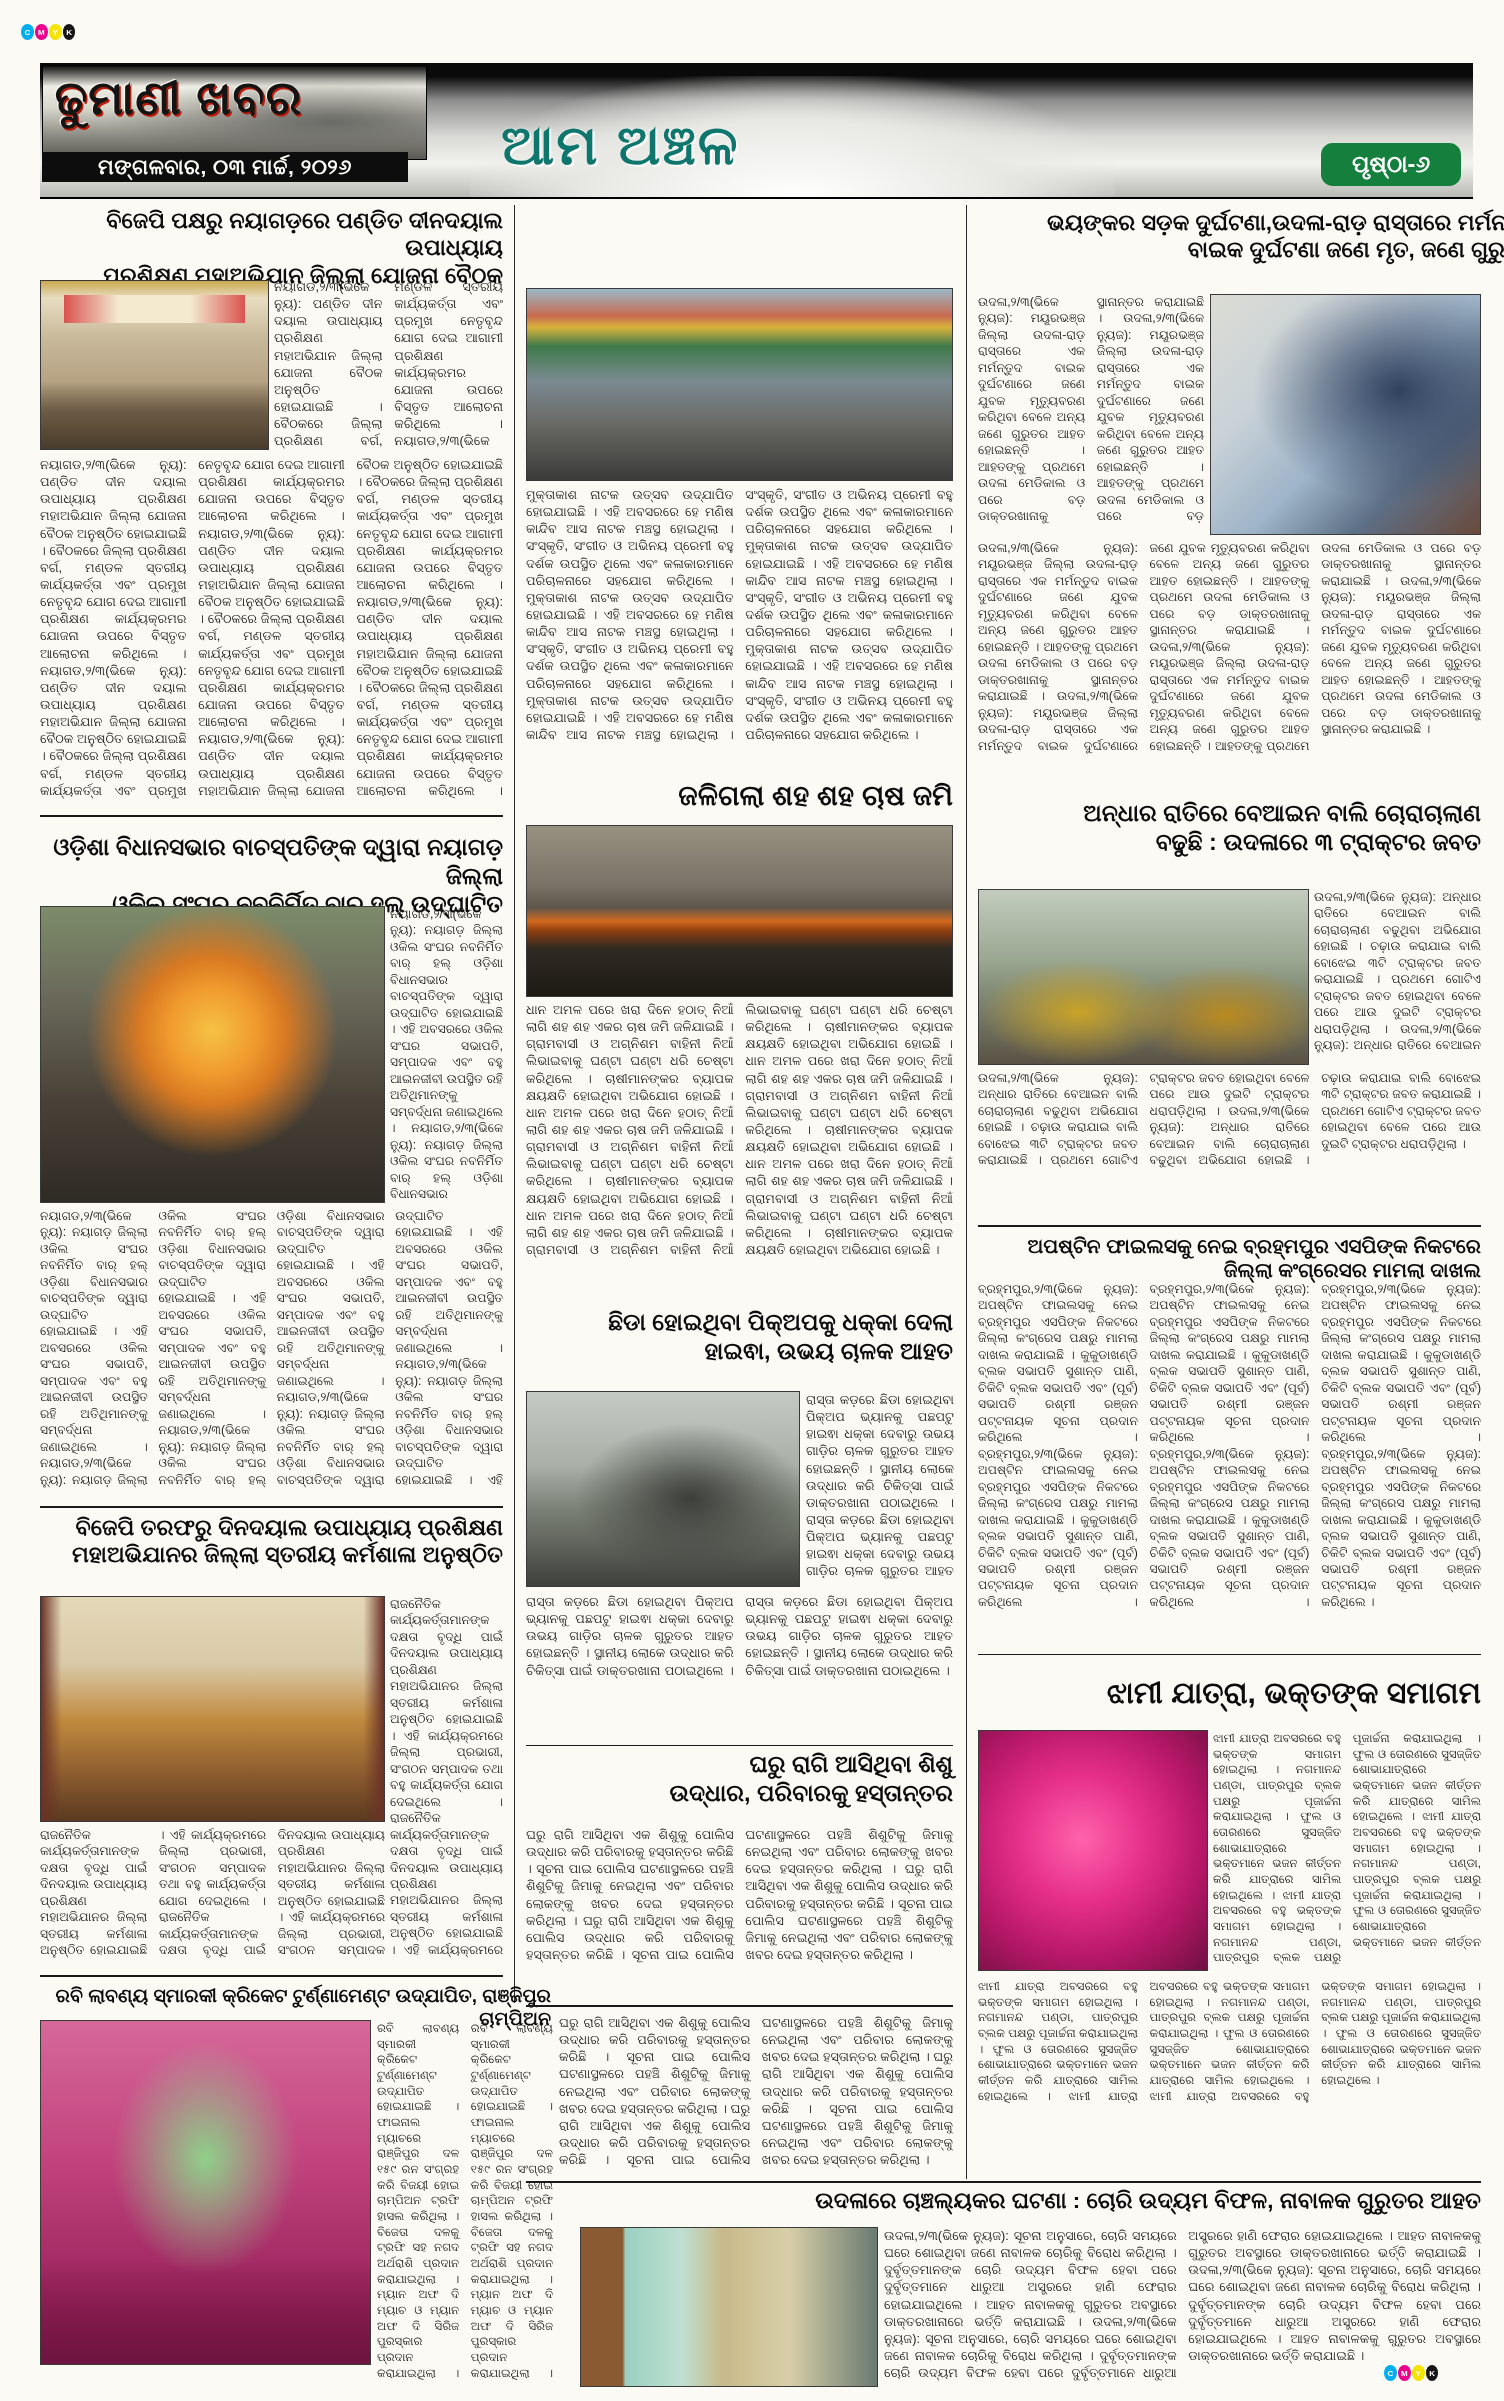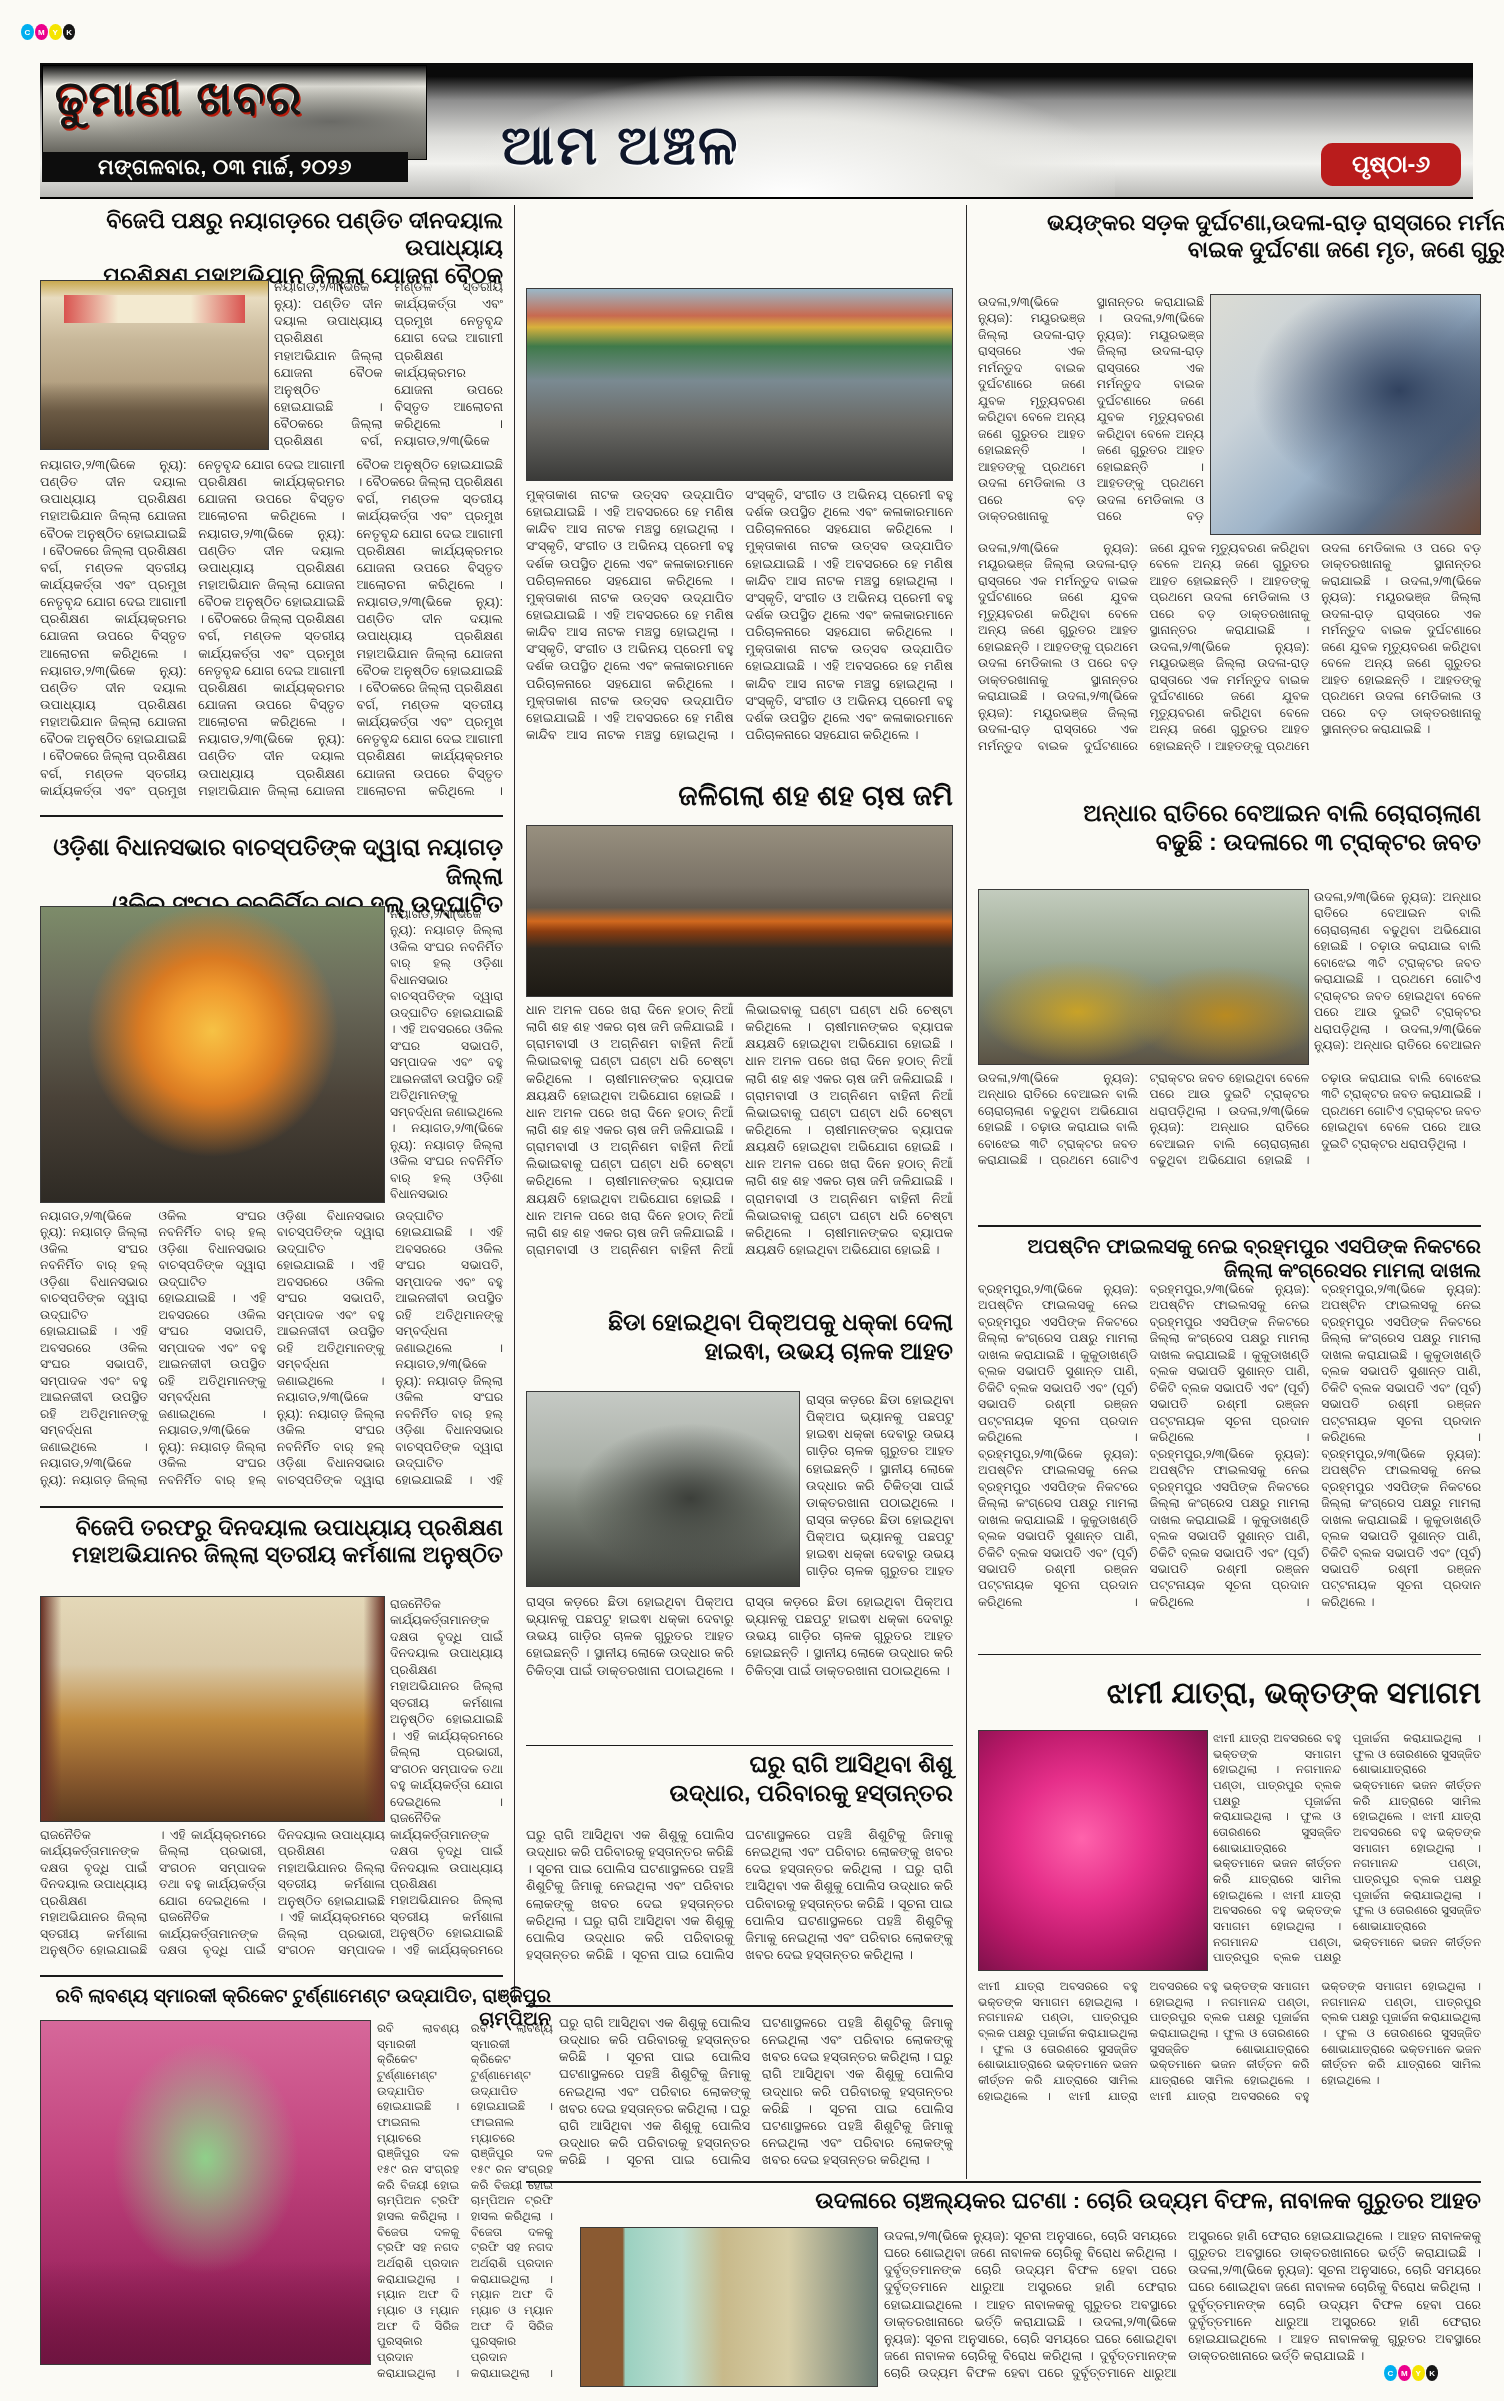--- a/index.html
+++ b/index.html
@@ -22,7 +22,7 @@
     text-shadow:1.6px 1.6px 0 #b81c0c, -1.1px -1.1px 0 #f5f2e8;line-height:1;}
   .date-bar{background:#0d0d0d;color:#fdfdf8;display:flex;align-items:center;justify-content:center;
     font-size:21px;font-weight:700;letter-spacing:0.5px;}
-  .section-title{font-size:55px;font-weight:800;color:#0f172a;letter-spacing:2.1px;
+  .section-title{font-size:55px;font-weight:800;color:#0f766e;letter-spacing:2.1px;
     text-shadow:0 0 1.6px #ffffff,2.1px 2.1px 0 rgba(255,255,255,.85);white-space:nowrap;}
   .page-badge{background:#b91c1c;color:#fff;border-radius:11.7px;display:flex;align-items:center;justify-content:center;
     font-size:23.4px;font-weight:700;}

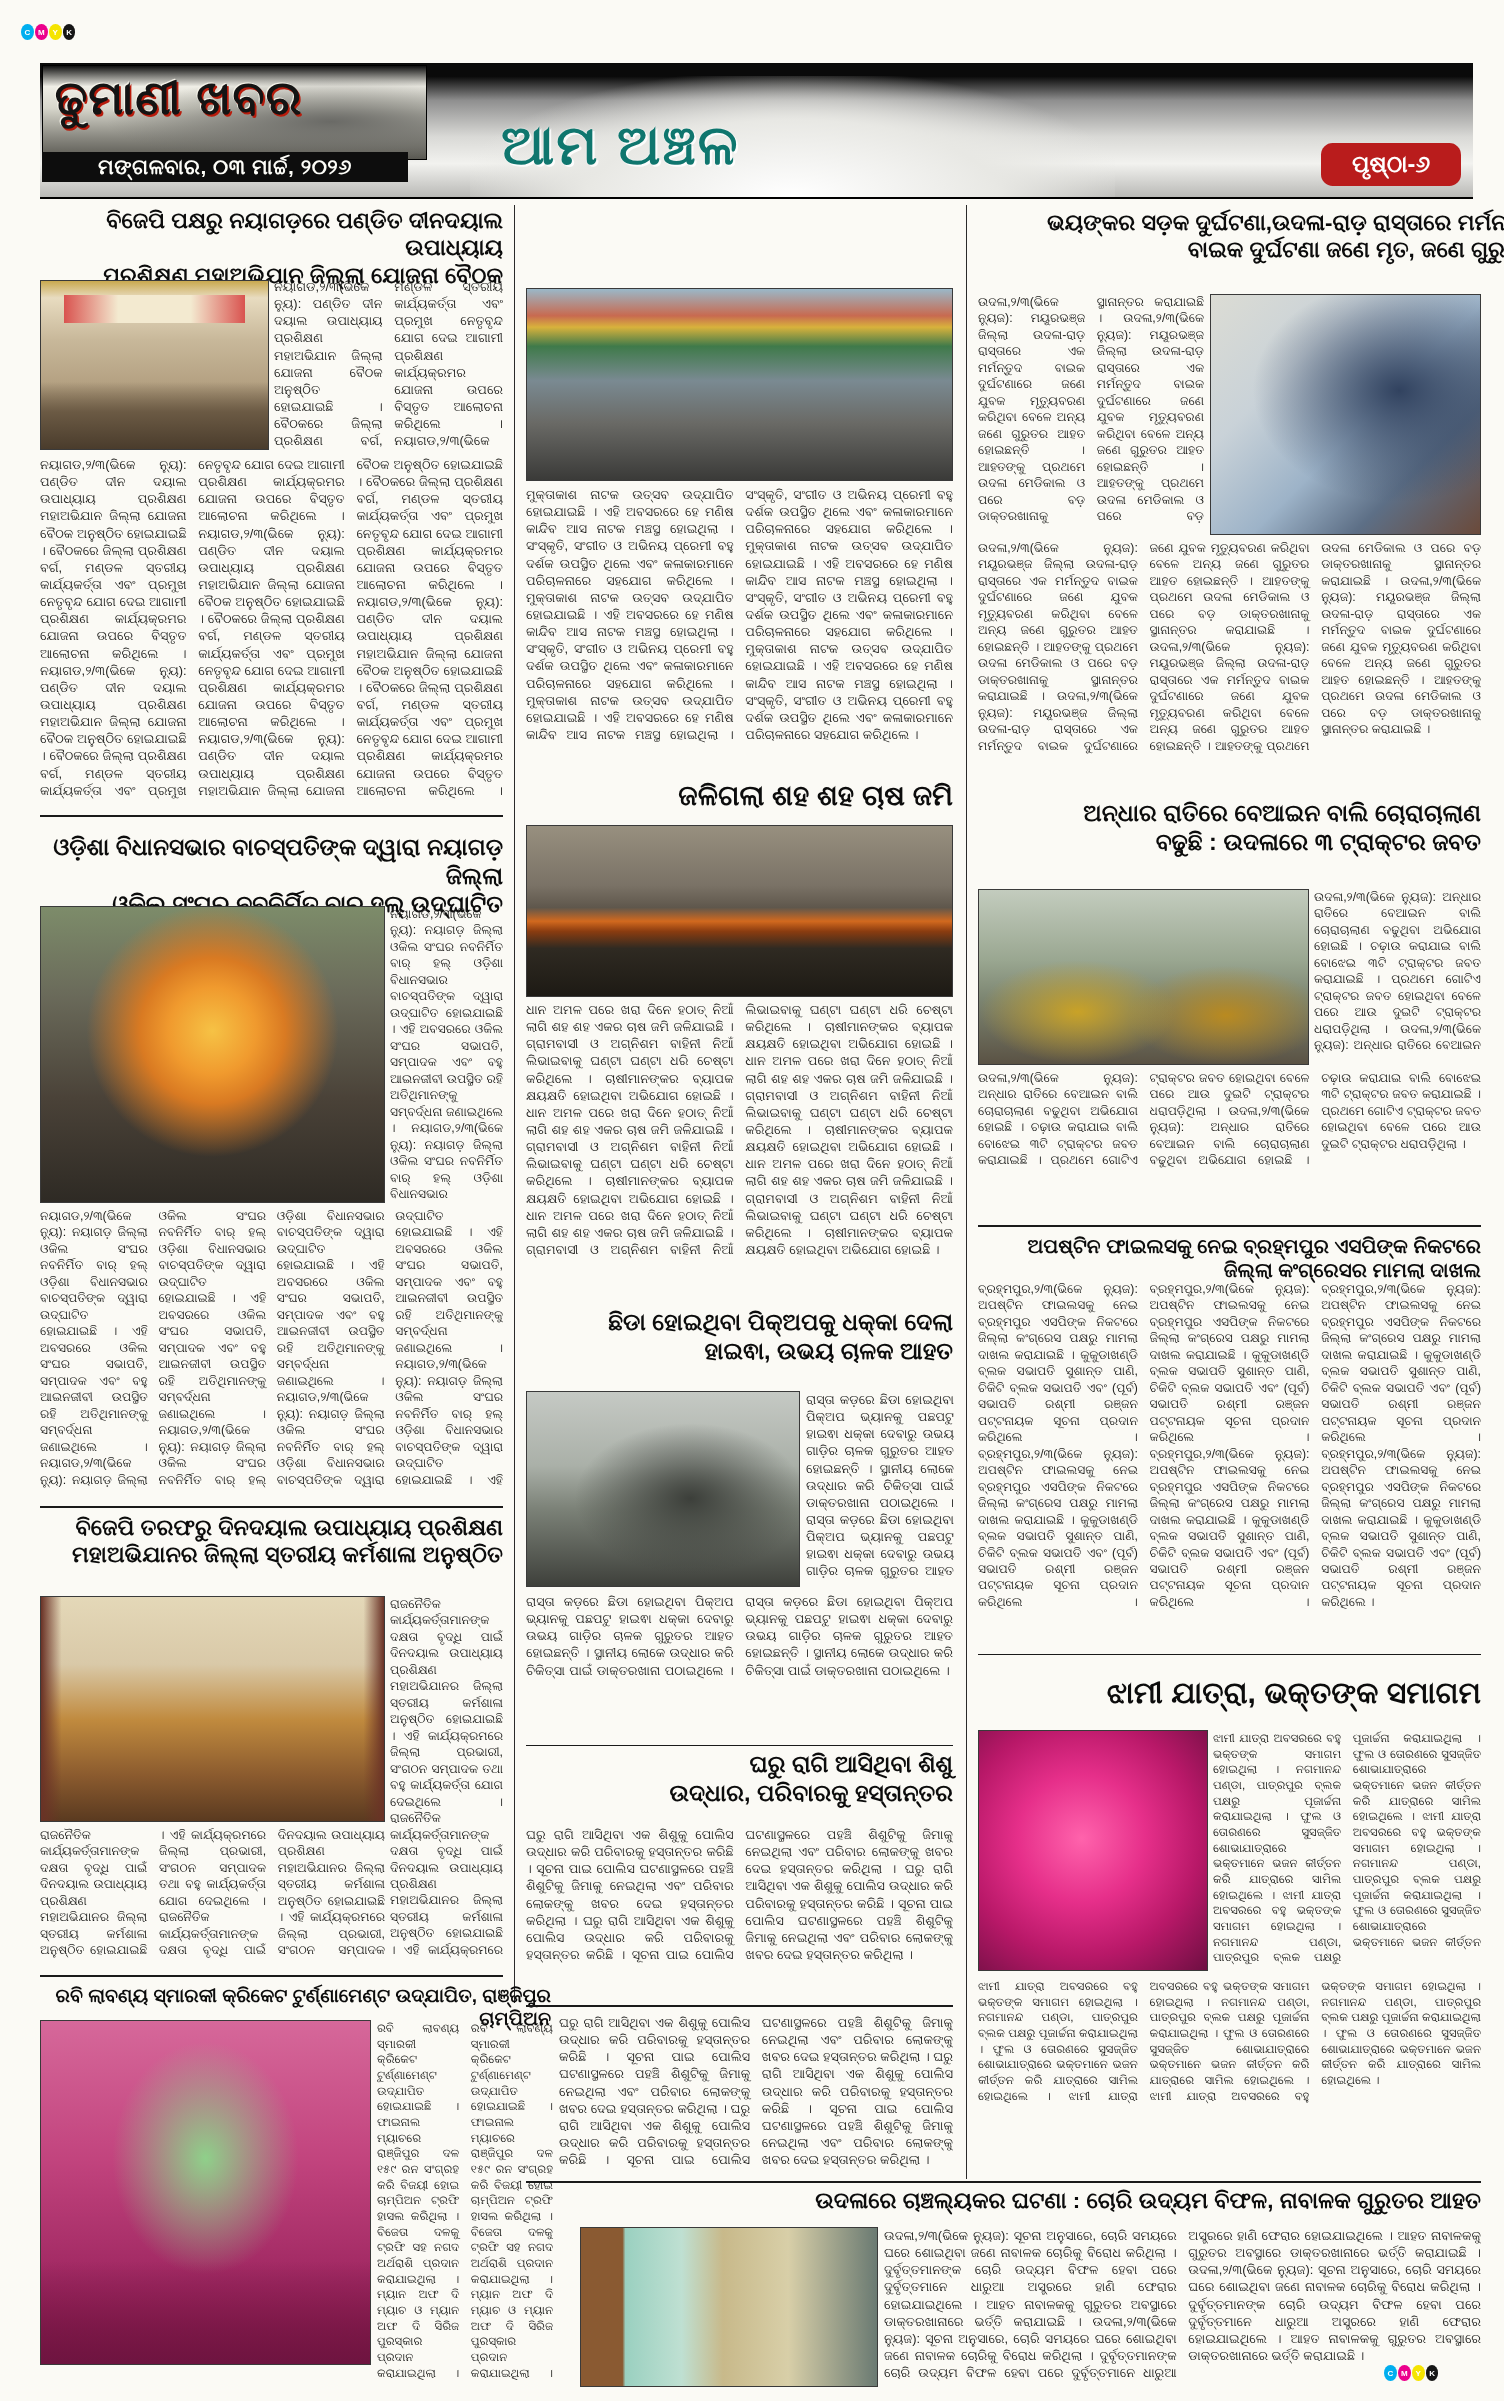--- a/index.html
+++ b/index.html
@@ -24,7 +24,7 @@
     font-size:21px;font-weight:700;letter-spacing:0.5px;}
   .section-title{font-size:55px;font-weight:800;color:#0f766e;letter-spacing:2.1px;
     text-shadow:0 0 1.6px #ffffff,2.1px 2.1px 0 rgba(255,255,255,.85);white-space:nowrap;}
-  .page-badge{background:#b91c1c;color:#fff;border-radius:11.7px;display:flex;align-items:center;justify-content:center;
+  .page-badge{background:#15803d;color:#fff;border-radius:11.7px;display:flex;align-items:center;justify-content:center;
     font-size:23.4px;font-weight:700;}
   
   .head{font-weight:800;text-align:right;color:#0c0c0c;line-height:1.22;}

